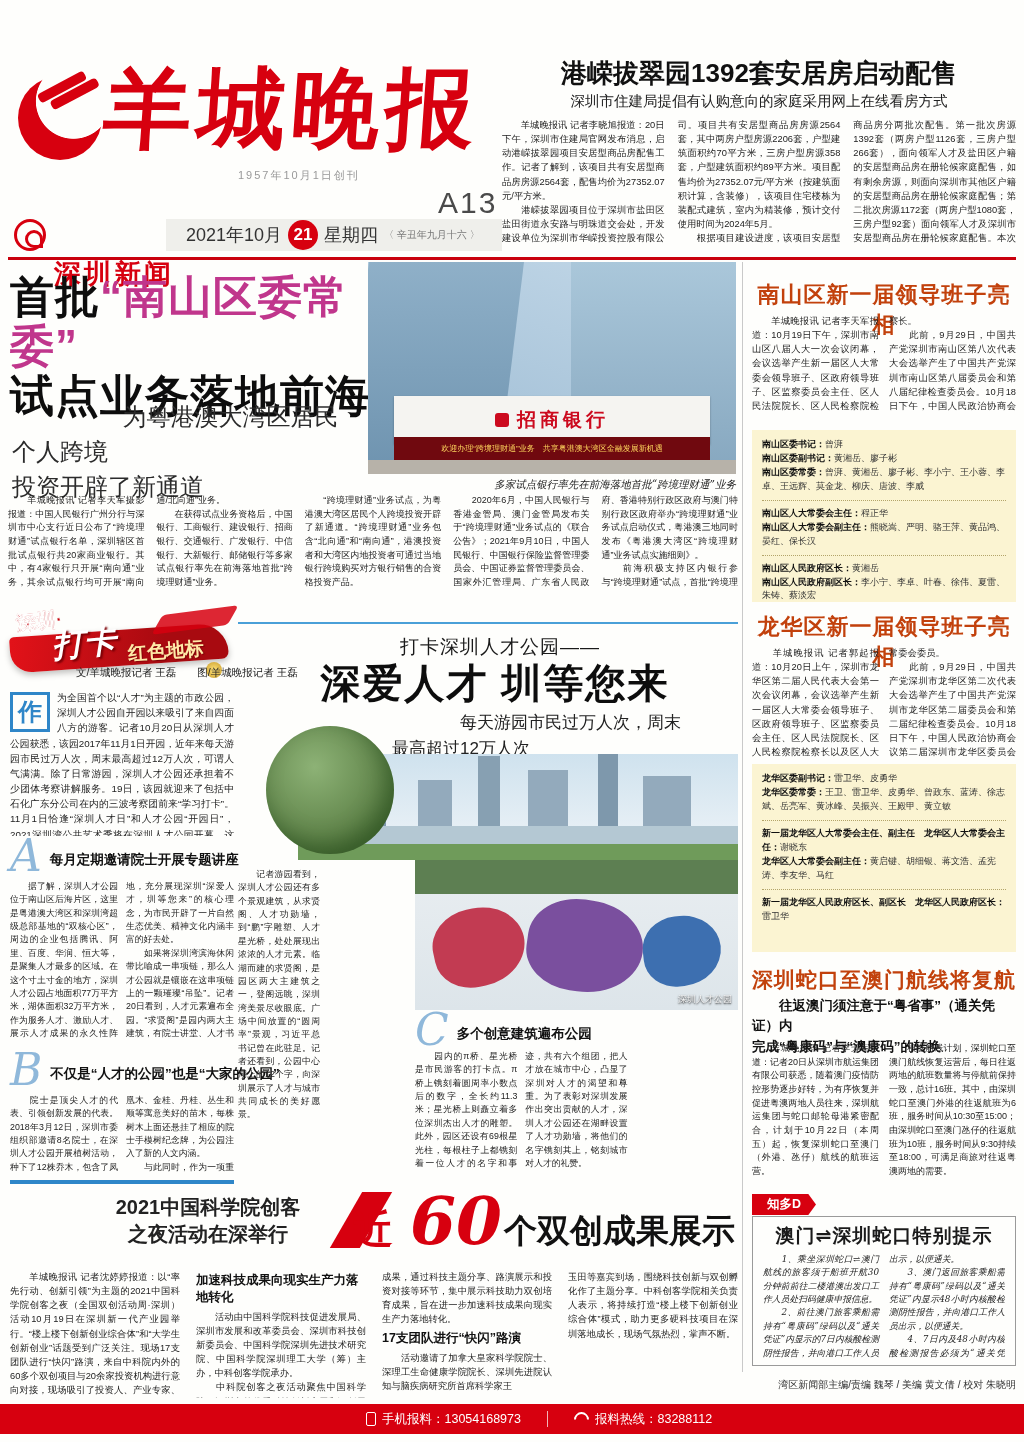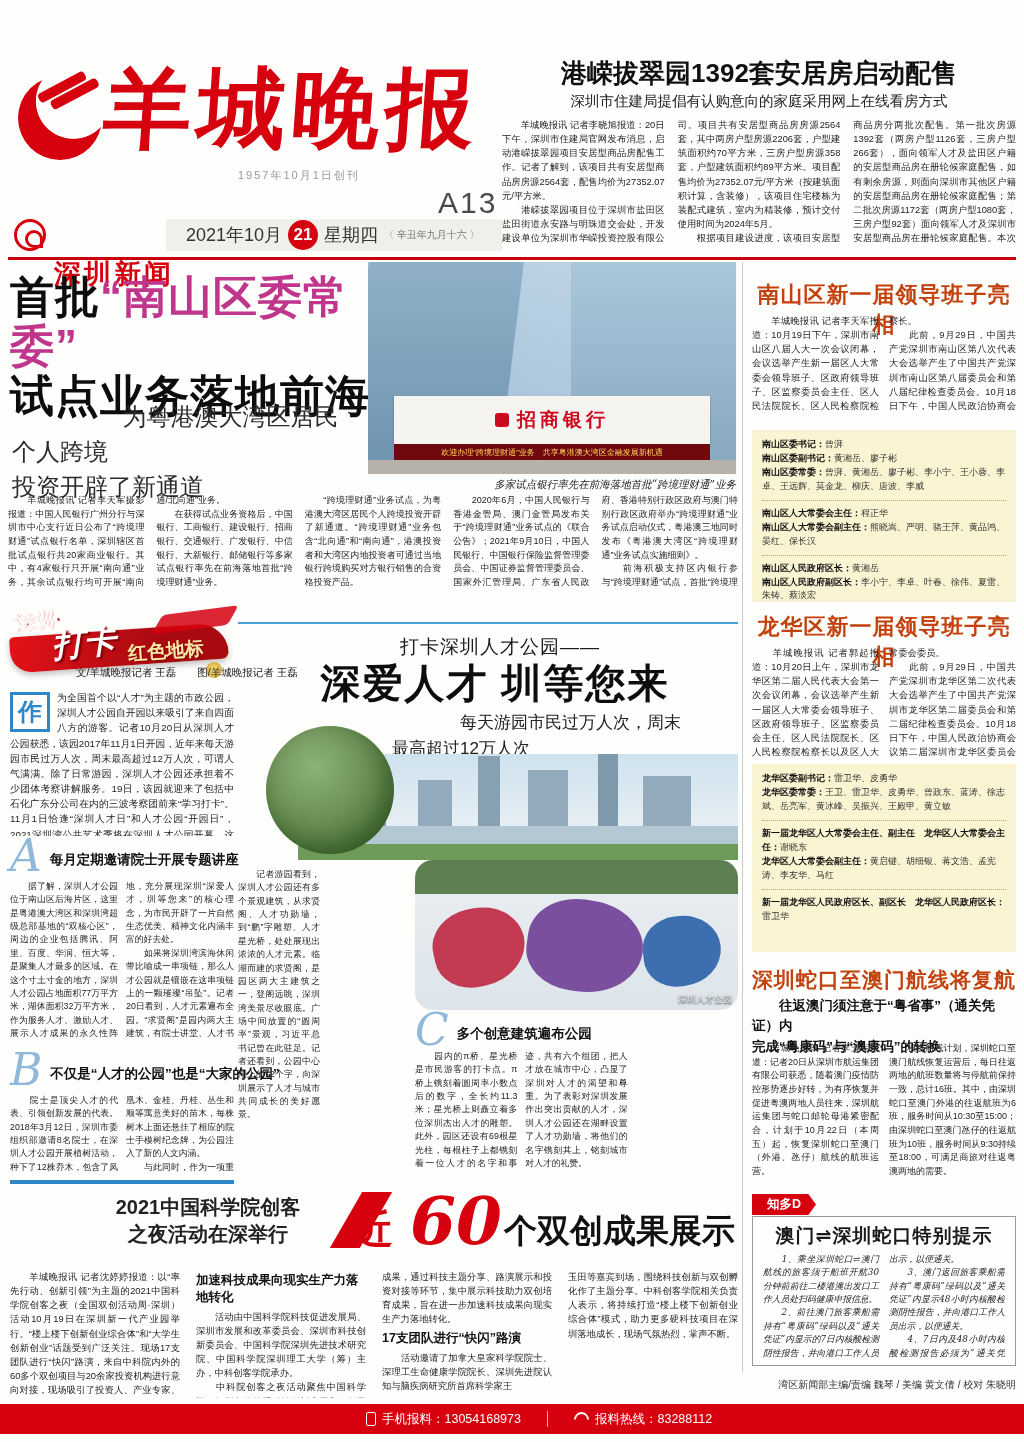--- a/index.html
+++ b/index.html
@@ -63,7 +63,7 @@
            display:flex;align-items:center;justify-content:center;gap:8px;box-shadow:0 1px 2px rgba(0,0,0,.3);}
   .pb-logo{width:14px;height:14px;background:#cc0a1e;border-radius:3px;}
   .pb-sign{font-size:19px;font-weight:900;color:#cc0a1e;letter-spacing:4px;}
-  .pb-led{position:absolute;left:7%;bottom:14px;width:86%;height:16px;background:#70090f;color:#ffd75e;
+  .pb-led{position:absolute;left:7%;bottom:14px;width:86%;height:23px;background:#70090f;color:#ffd75e;
           font-size:8px;display:flex;align-items:center;justify-content:center;white-space:nowrap;overflow:hidden;}
   .pb-ground{position:absolute;left:0;bottom:0;width:100%;height:14px;background:#b7b2a9;}
   .skyline{background:linear-gradient(#cfe2ee,#e6eff5 70%,#c9dbe6);overflow:hidden;}

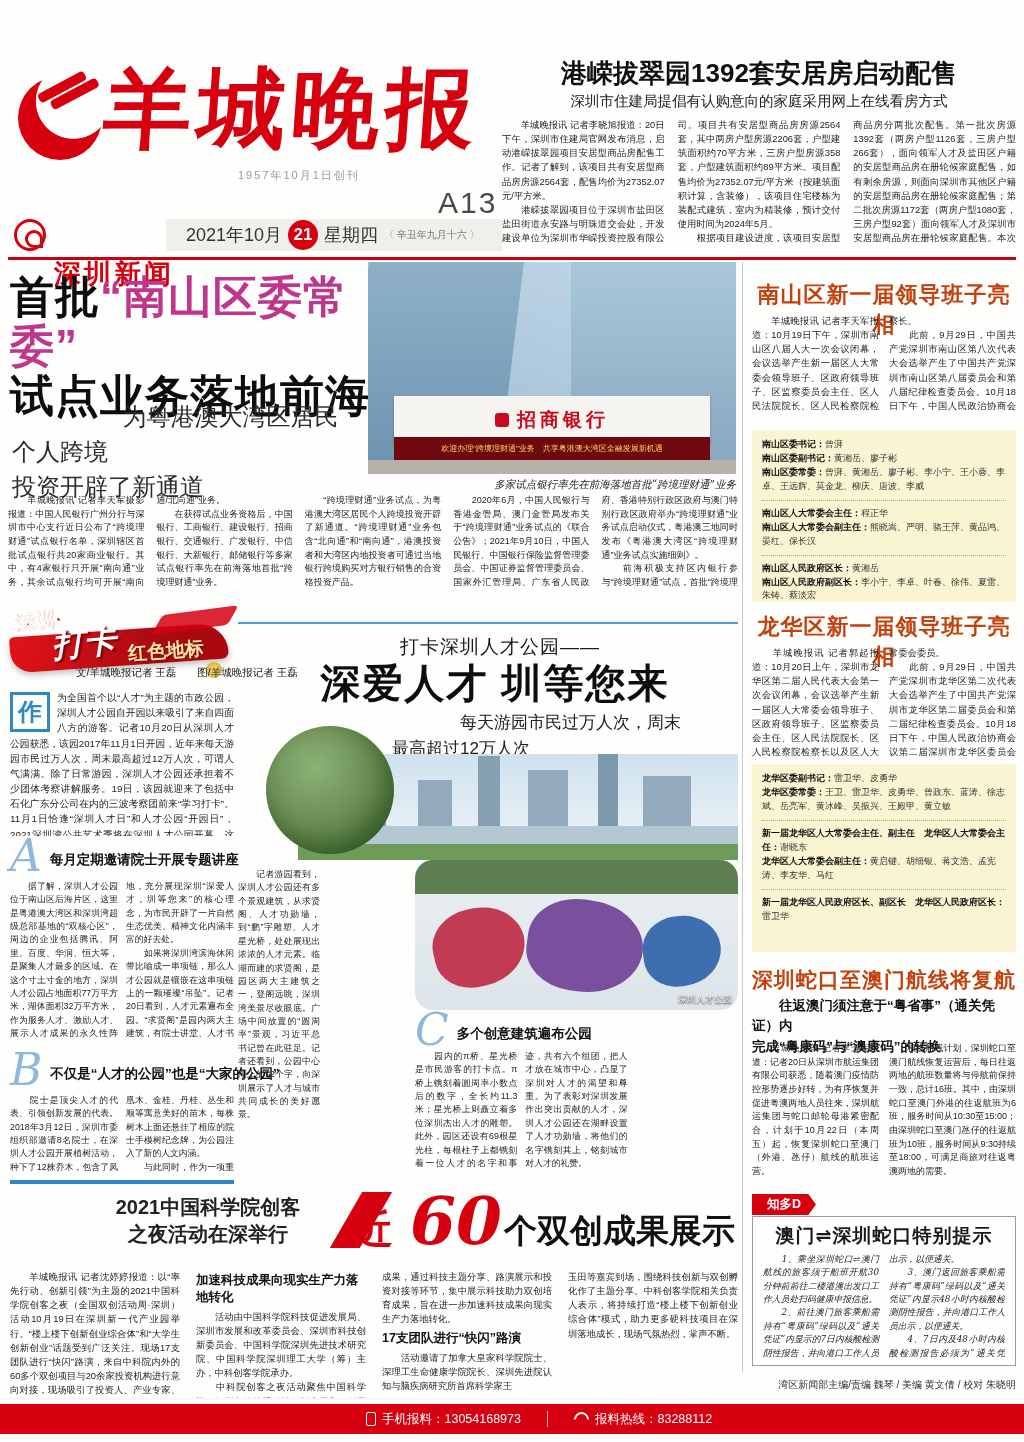--- a/index.html
+++ b/index.html
@@ -275,7 +275,7 @@
       <div class="sk-green"></div>
     </div>
 
-    <div class="abs people" style="left:405px;top:254px;width:323px;height:150px;border-radius:18px;">
+    <div class="abs people" style="left:405px;top:254px;width:323px;height:150px;">
       <div class="pp-trees"></div>
       <span class="blob" style="left:18px;top:48px;width:92px;height:78px;background:#c23b52;transform:rotate(-12deg);"></span>
       <span class="blob" style="left:112px;top:40px;width:116px;height:92px;background:#7a4f9e;transform:rotate(8deg);"></span>

